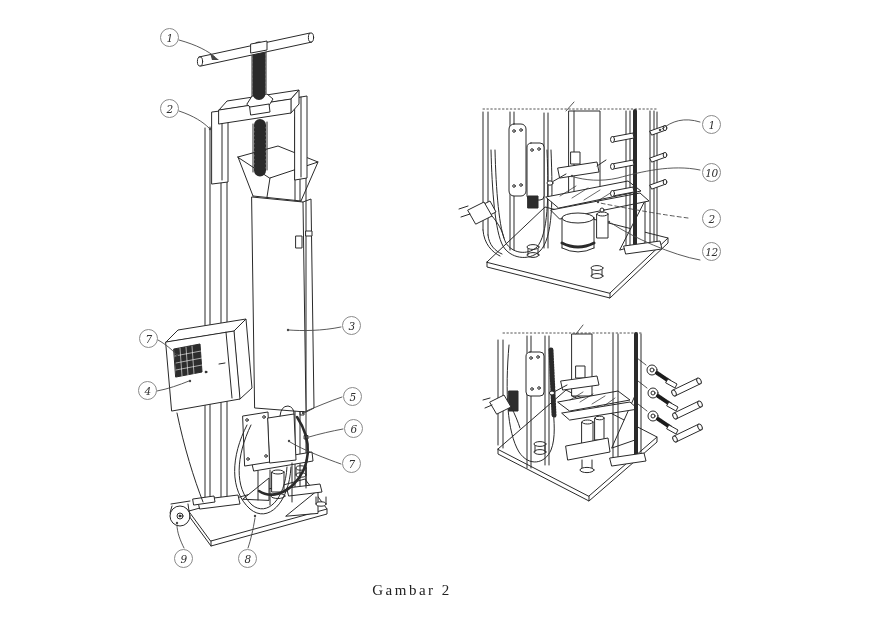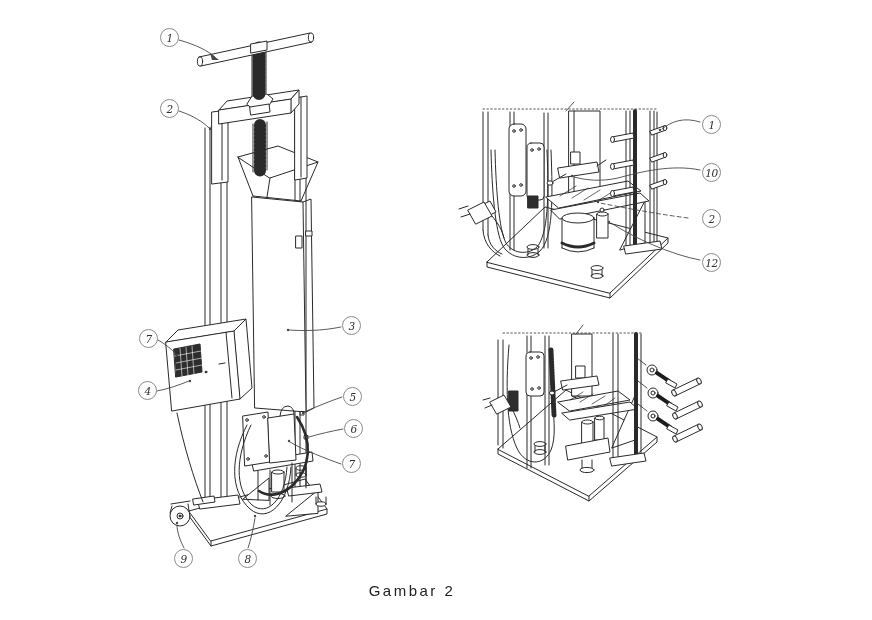--- a/index.html
+++ b/index.html
@@ -339,7 +339,7 @@
 <div class="callout" style="left:702px;top:115px">1</div>
 <div class="callout" style="left:702px;top:163px">10</div>
 <div class="callout" style="left:702px;top:209px">2</div>
-<div class="callout" style="left:702px;top:253px">12</div>
+<div class="callout" style="left:702px;top:242px">12</div>
 
 <div class="caption">Gambar 2</div>
 

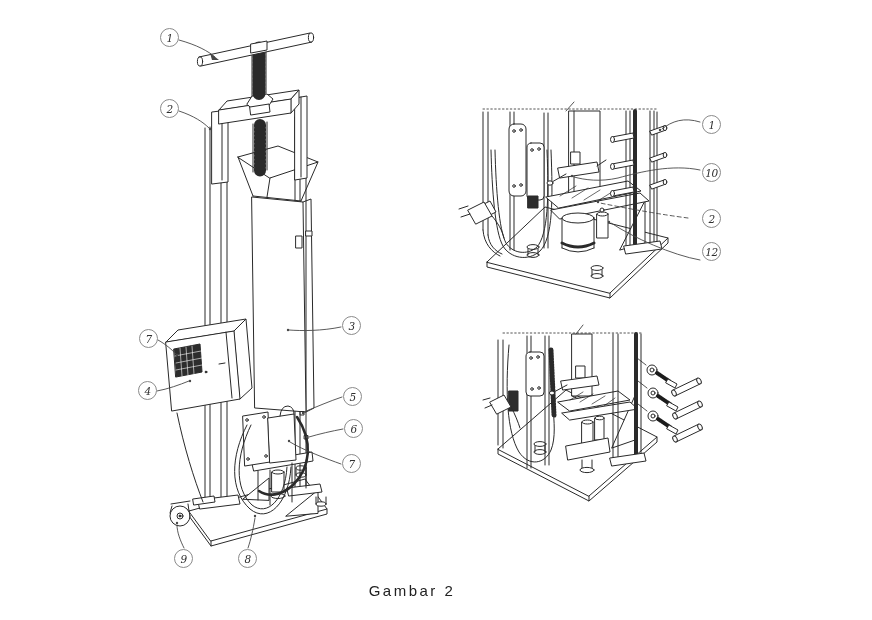--- a/index.html
+++ b/index.html
@@ -11,7 +11,7 @@
            font:italic 10.5px "DejaVu Serif","Liberation Serif",serif;color:#2e2e2e;
            background:rgba(255,255,255,0.85);letter-spacing:-0.5px;}
   .caption{position:absolute;left:352px;top:582px;width:120px;text-align:center;
-           font-family:Liberation Sans, sans-serif;font-size:15px;
+           font-family:Liberation Serif, serif;font-size:15px;
            letter-spacing:2.5px;color:#222;}
 </style>
 </head>

